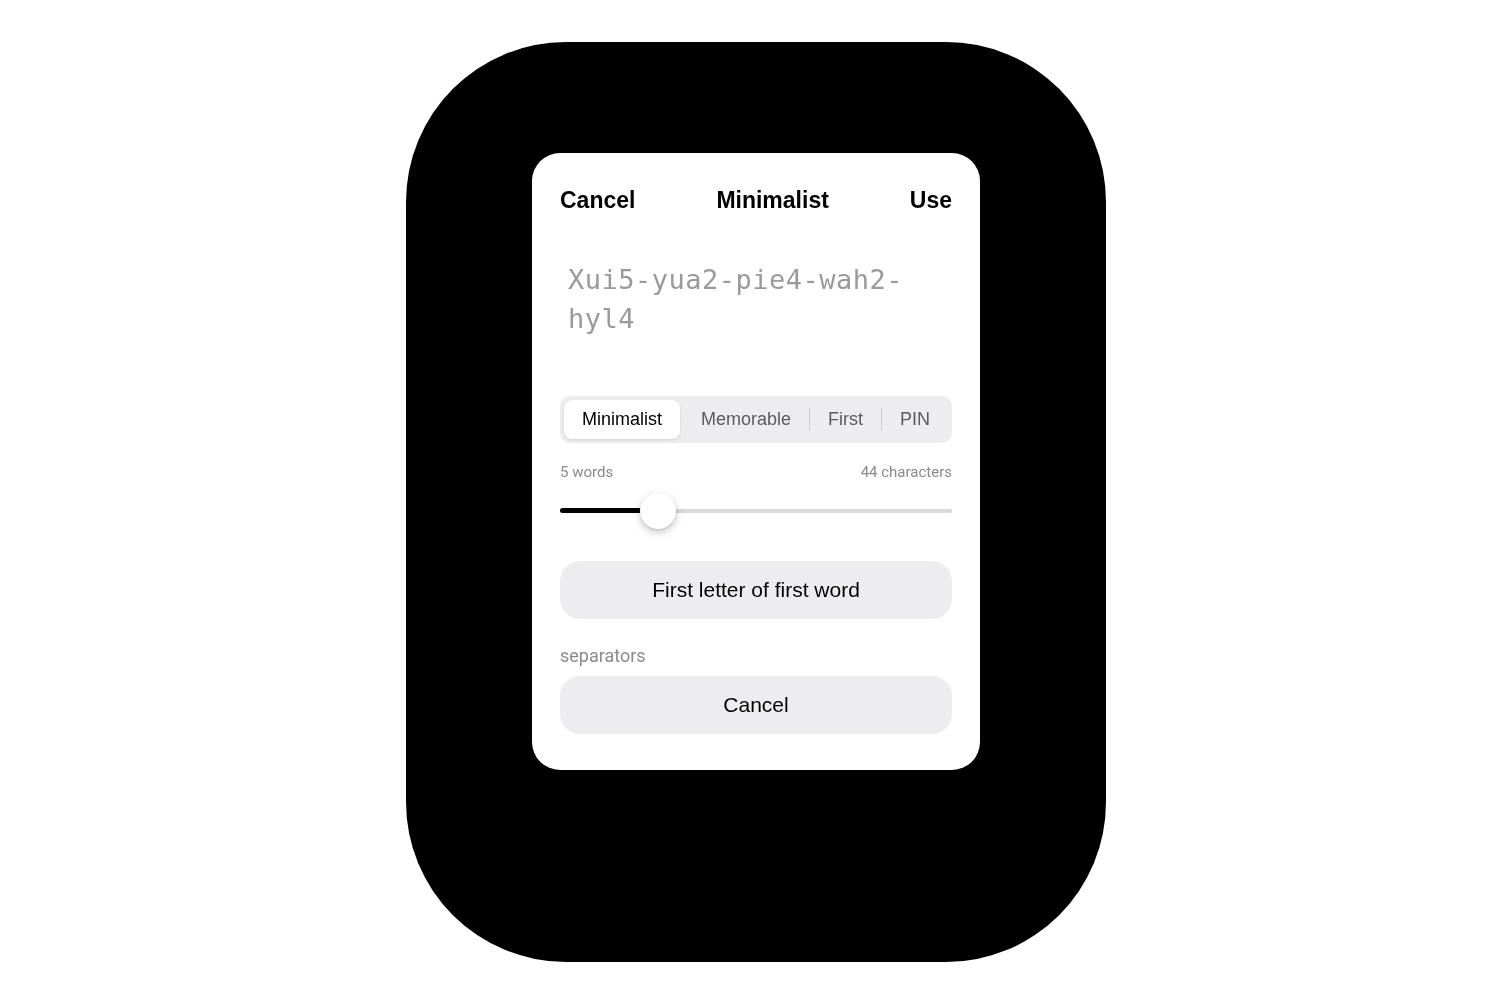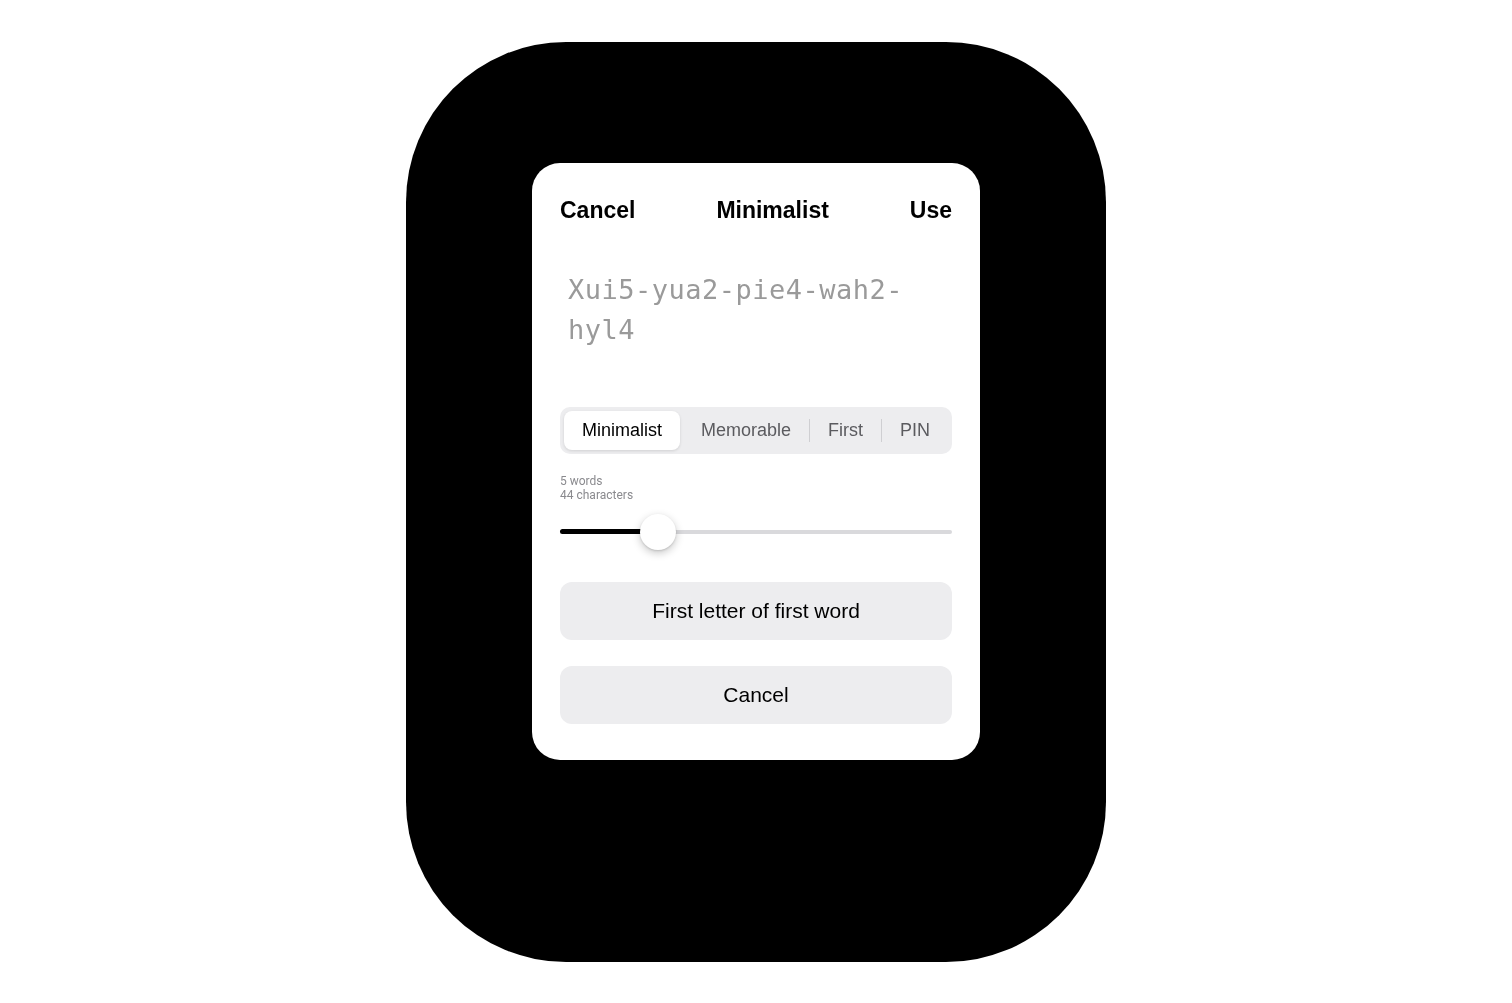--- a/index.html
+++ b/index.html
@@ -101,10 +101,9 @@
     .slider-labels {
       display: flex;
       justify-content: space-between;
-      font-size: 12px;
+      font-size: 15px;
       color: #8a8a8e;
       margin-bottom: 10px;
-      flex-direction: column;
     }
     .slider-wrap {
       position: relative;

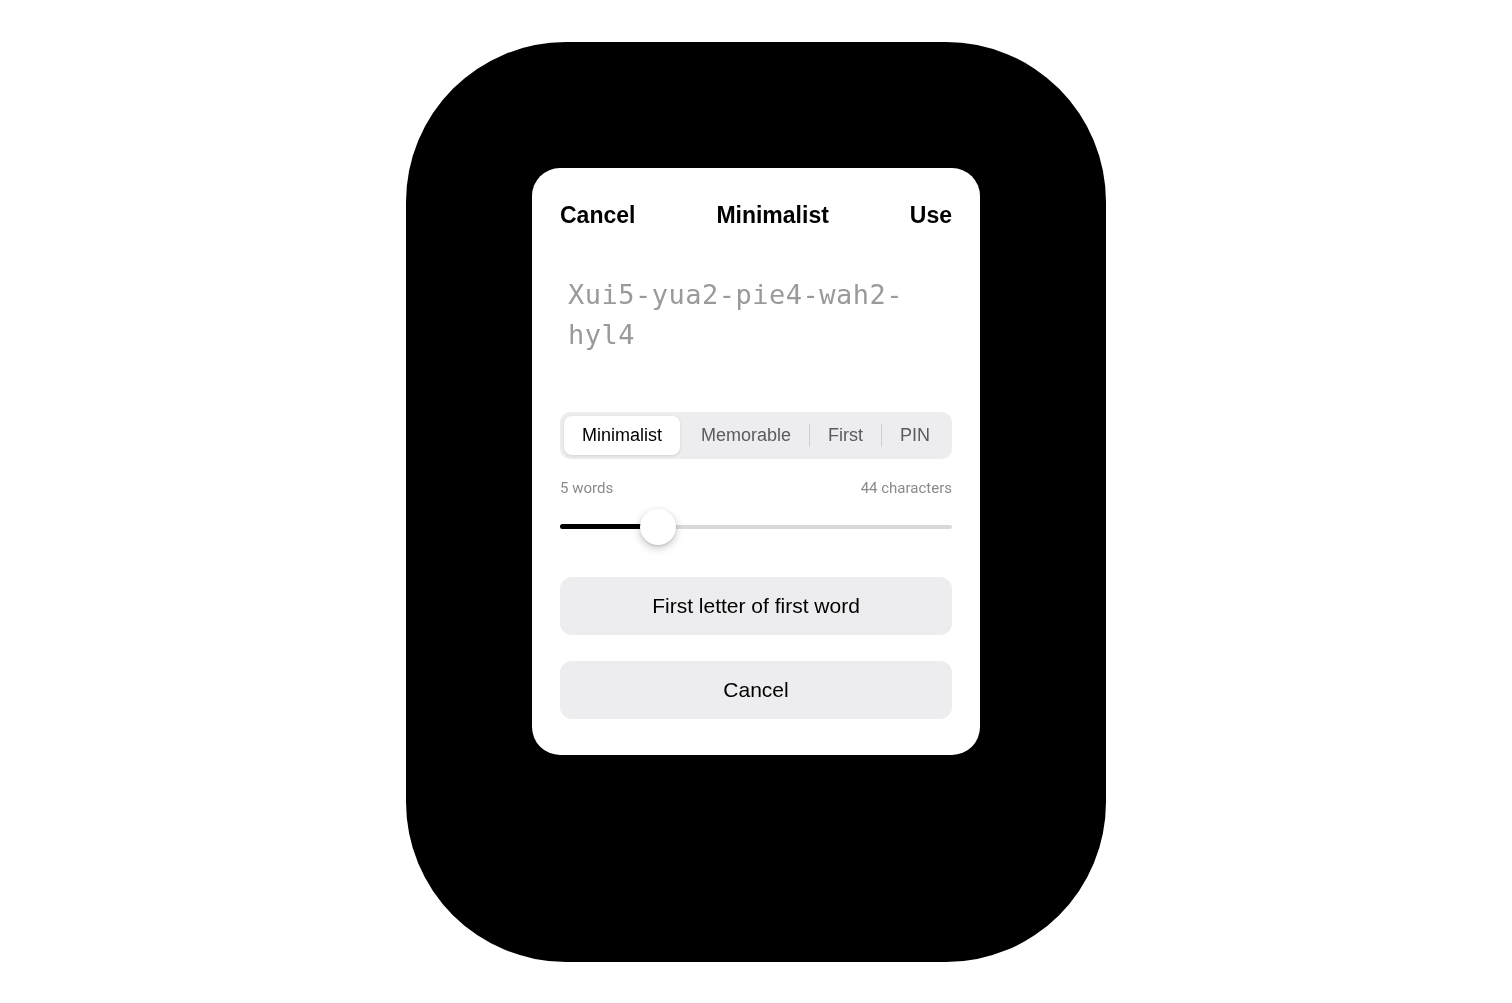--- a/index.html
+++ b/index.html
@@ -149,7 +149,7 @@
       width: 100%;
       background: #ededef;
       border: none;
-      border-radius: 12px;
+      border-radius: 20px;
       padding: 17px 10px;
       font-size: 21px;
       color: #000;

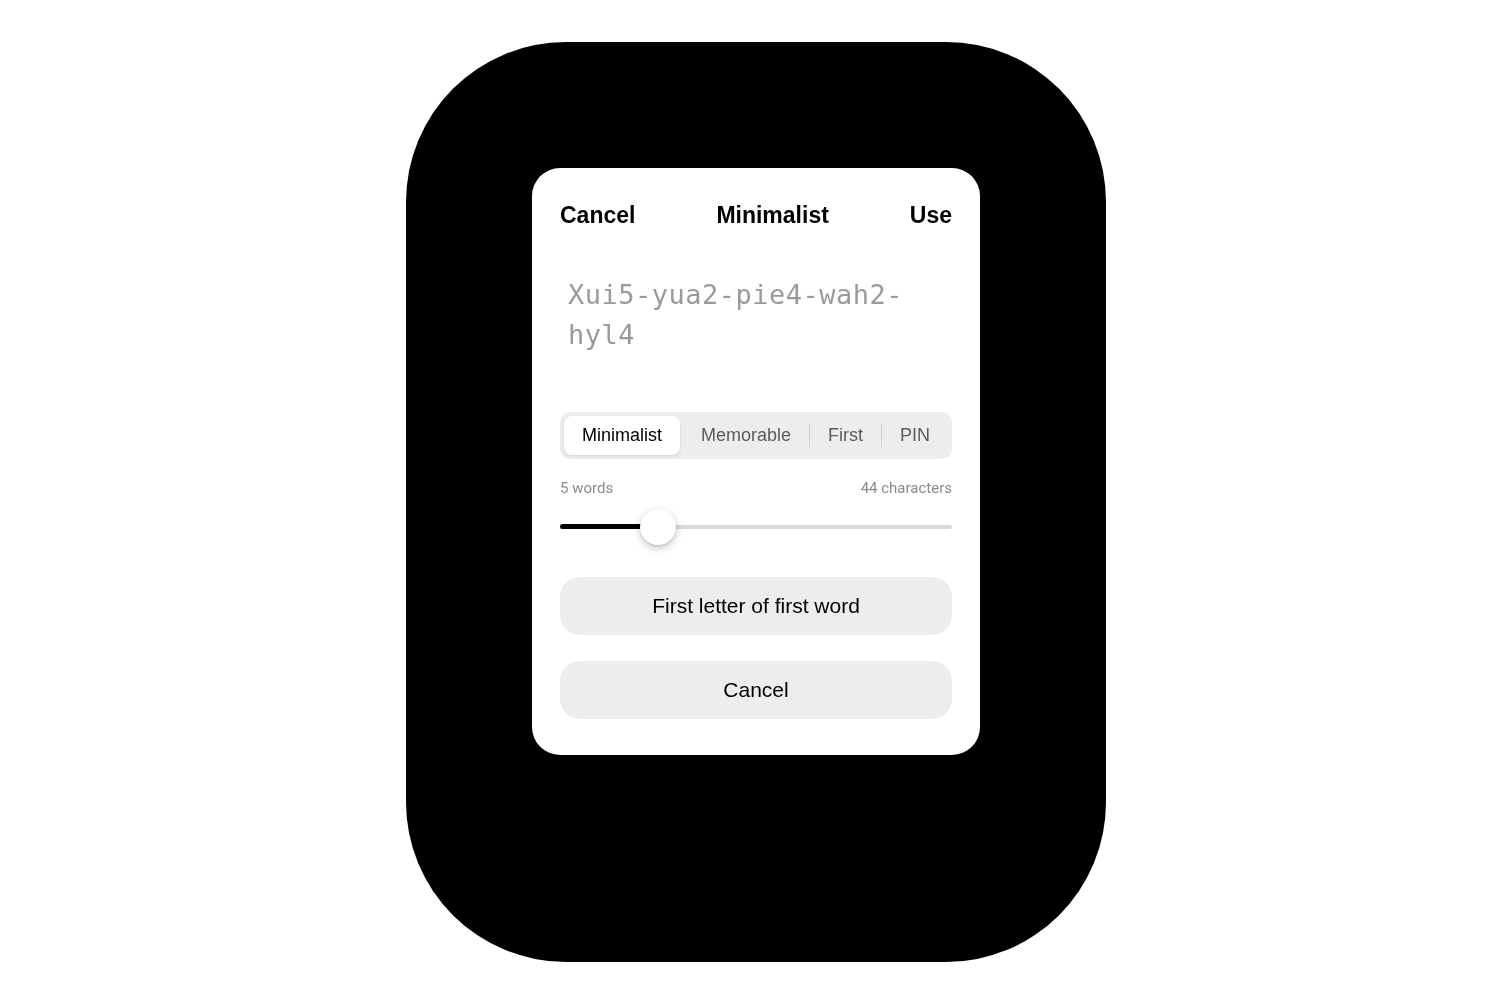--- a/index.html
+++ b/index.html
@@ -199,6 +199,7 @@
 
   <button class="option-pill">First letter of first word</button>
 
+  <div class="section-label">separators</div>
   <button class="option-pill">Cancel</button>
 
 </div>

